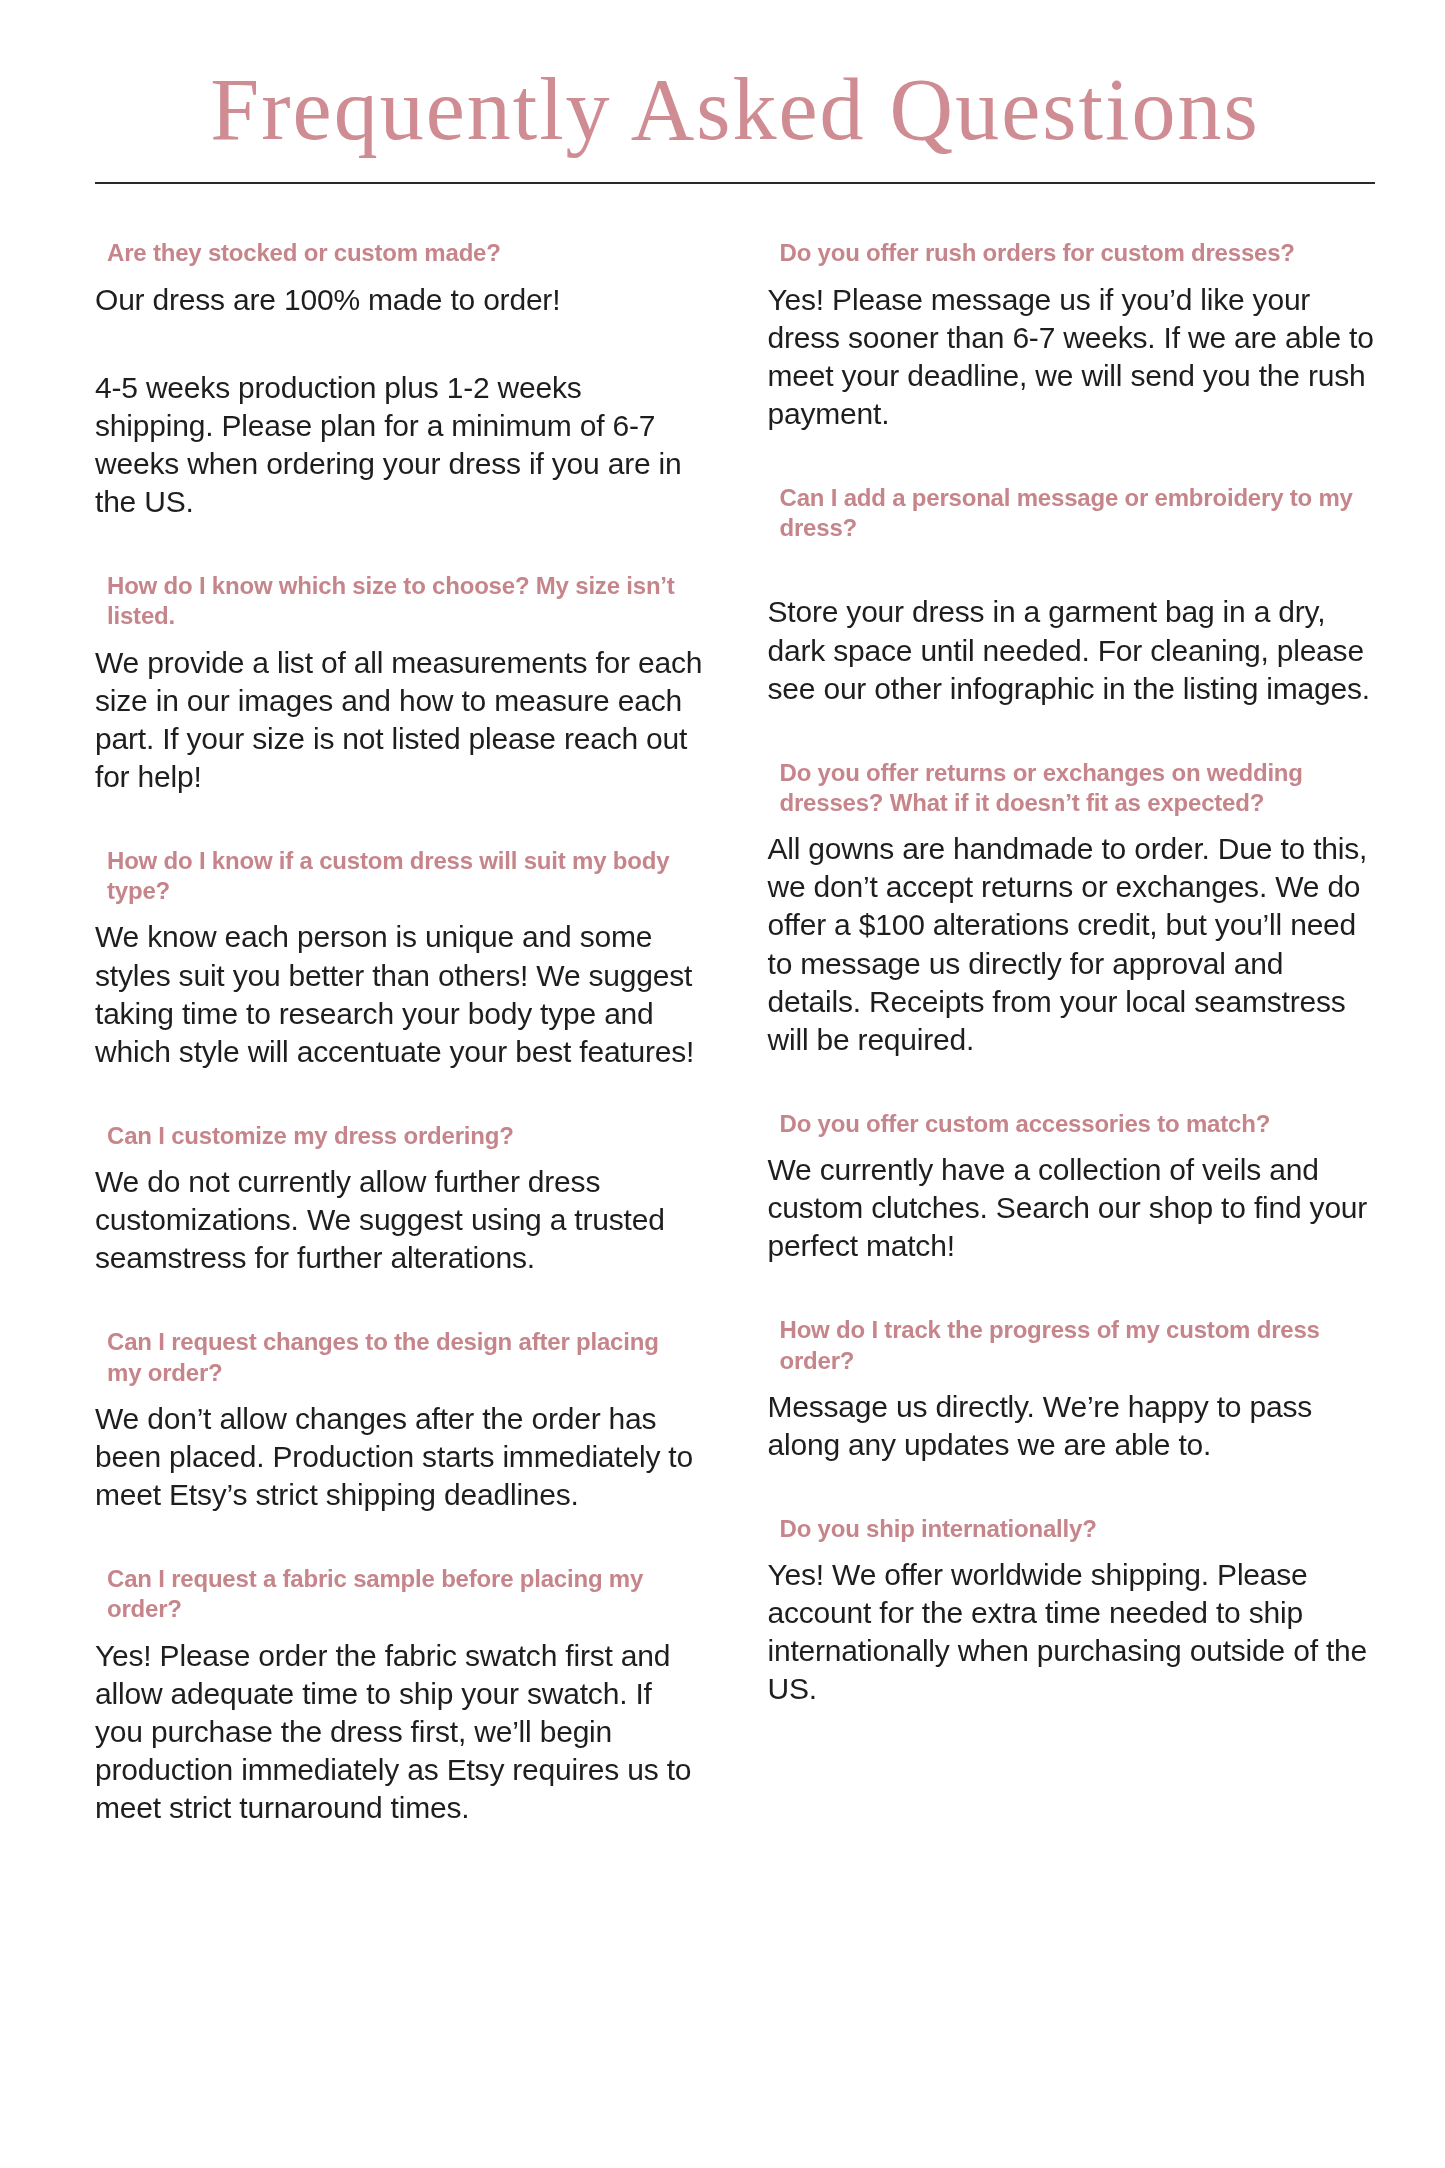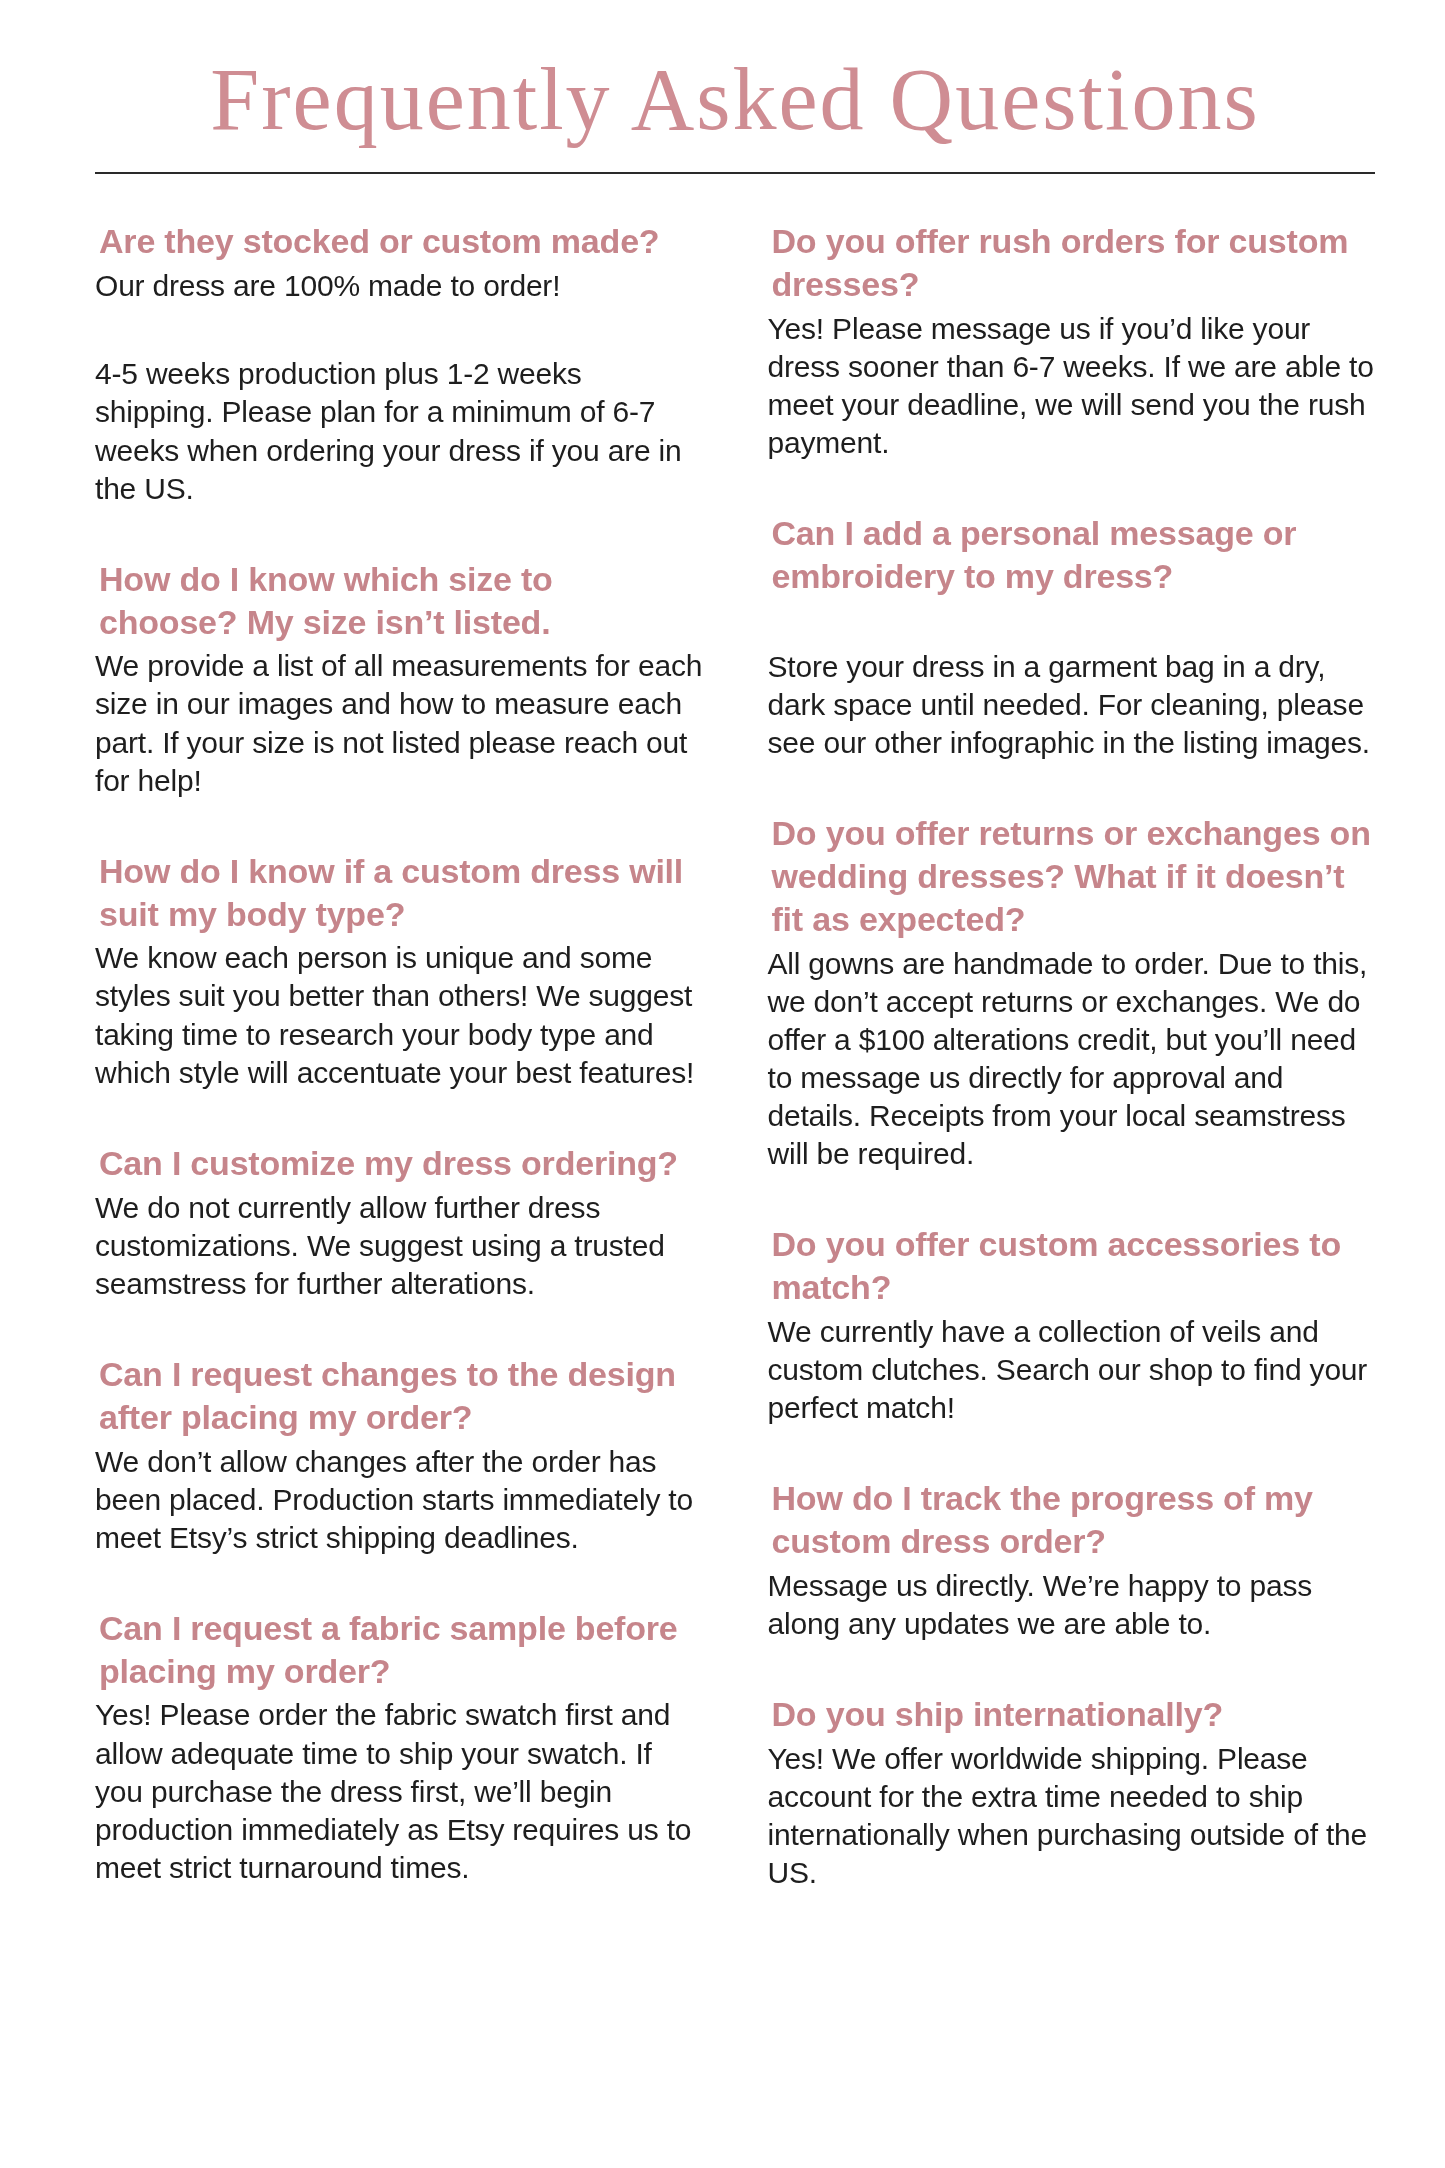--- a/index.html
+++ b/index.html
@@ -21,7 +21,7 @@
   .page{
     width:100%;
     height:100%;
-    padding:36px 70px 30px 95px;
+    padding:46px 70px 30px 95px;
   }
   .title{
     font-family:"Liberation Serif", serif;

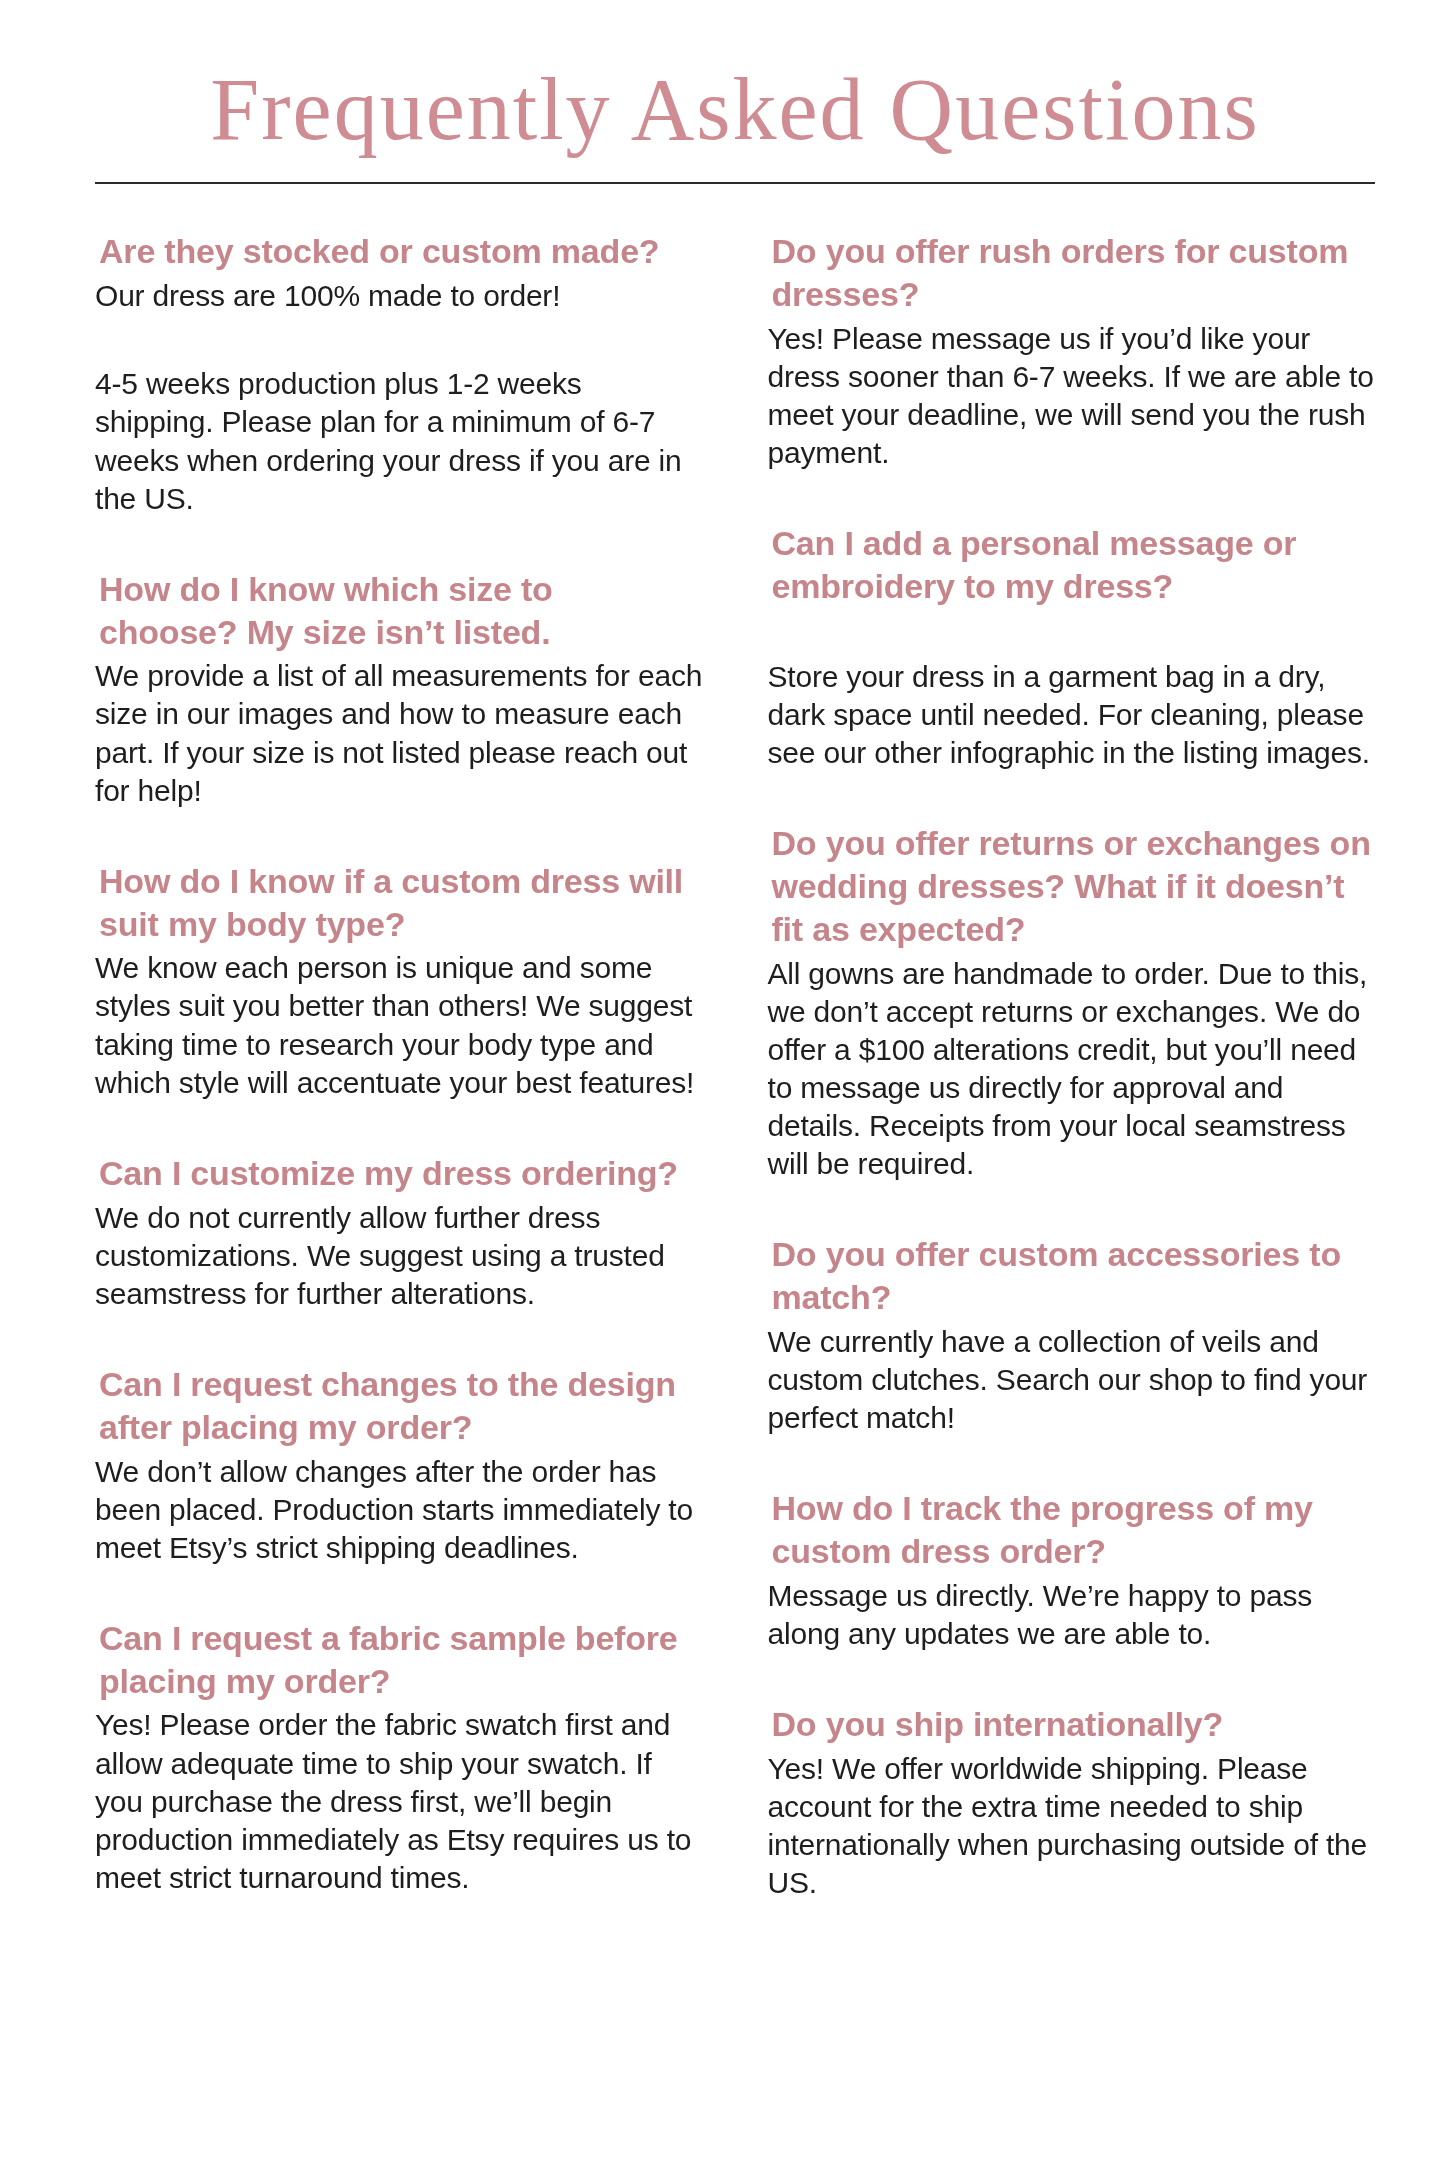--- a/index.html
+++ b/index.html
@@ -53,10 +53,10 @@
   }
   .q{
     color:var(--accent);
-    font-size:34px;
+    font-size:24px;
     font-weight:bold;
     line-height:1.26;
-    margin:4px;
+    margin:12px;
     letter-spacing:-0.2px;
   }
   .a{

